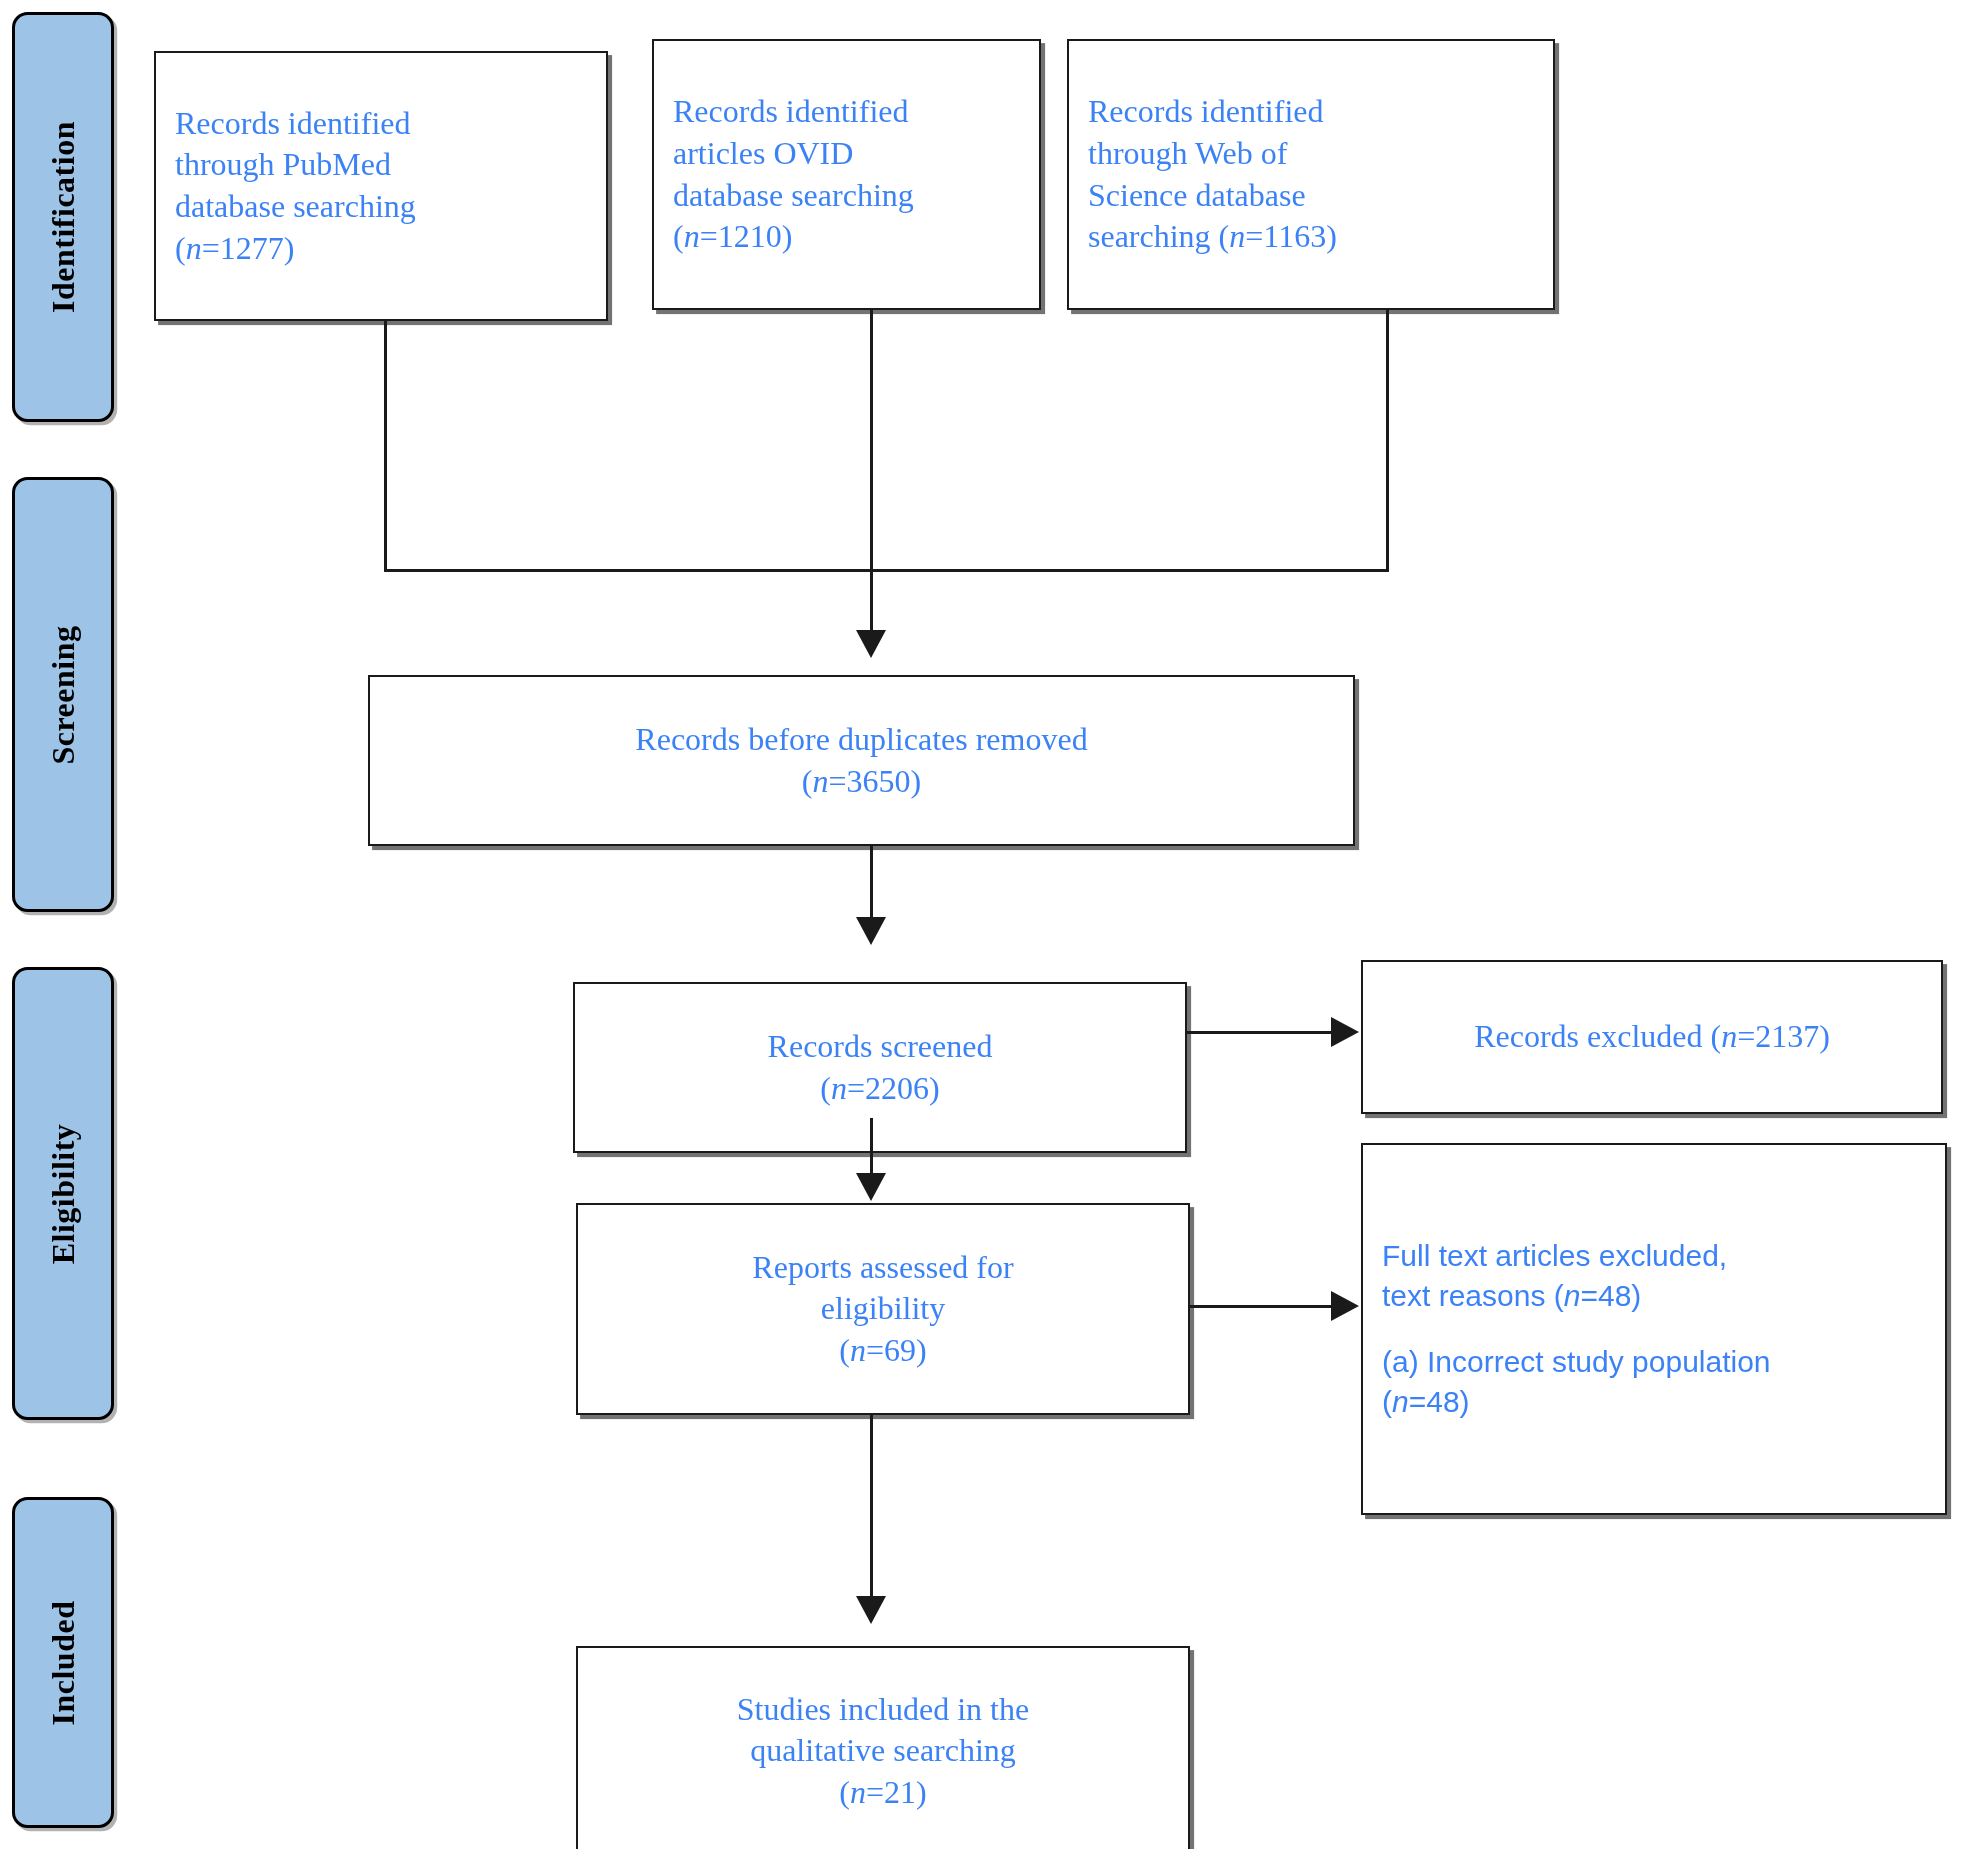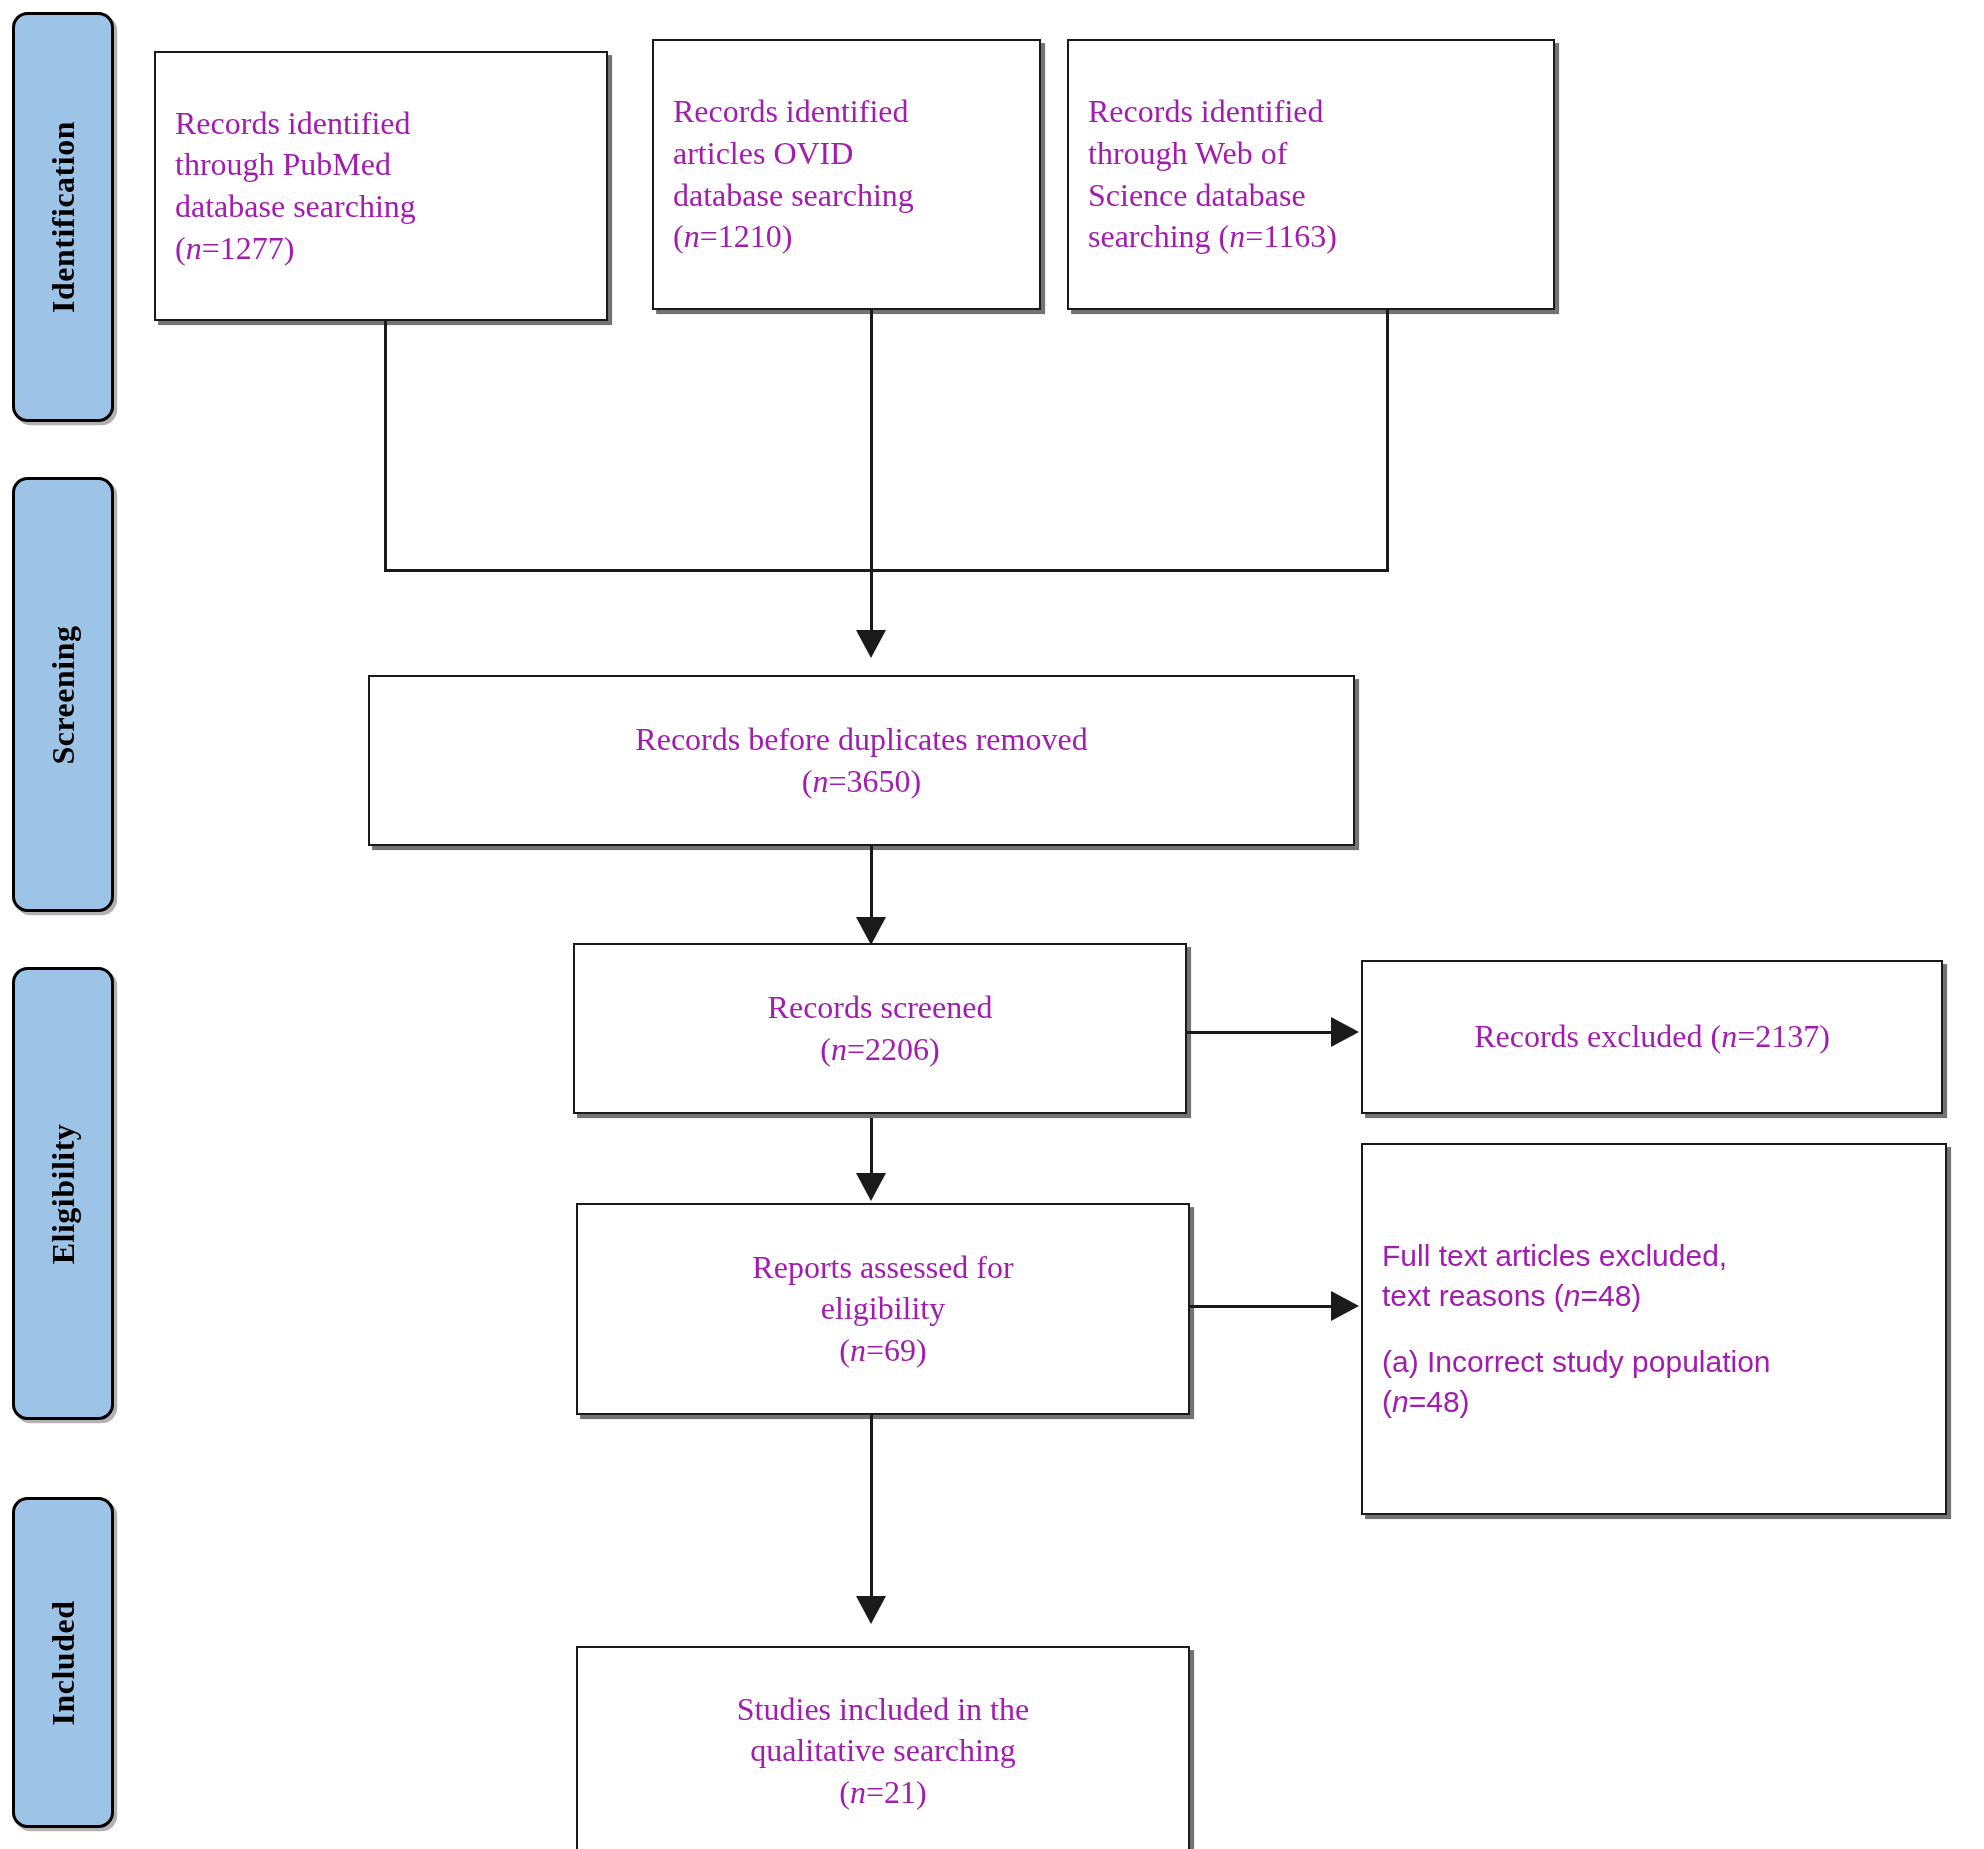--- a/index.html
+++ b/index.html
@@ -47,7 +47,7 @@
     font-family:"Liberation Serif", serif;
     font-size:32px;
     line-height:1.30;
-    color:#a21caf;
+    color:#3b82f6;
   }
   .flow-box.center{align-items:flex-start;text-align:center;}
   .flow-box.lefty{align-items:flex-start;text-align:left;}

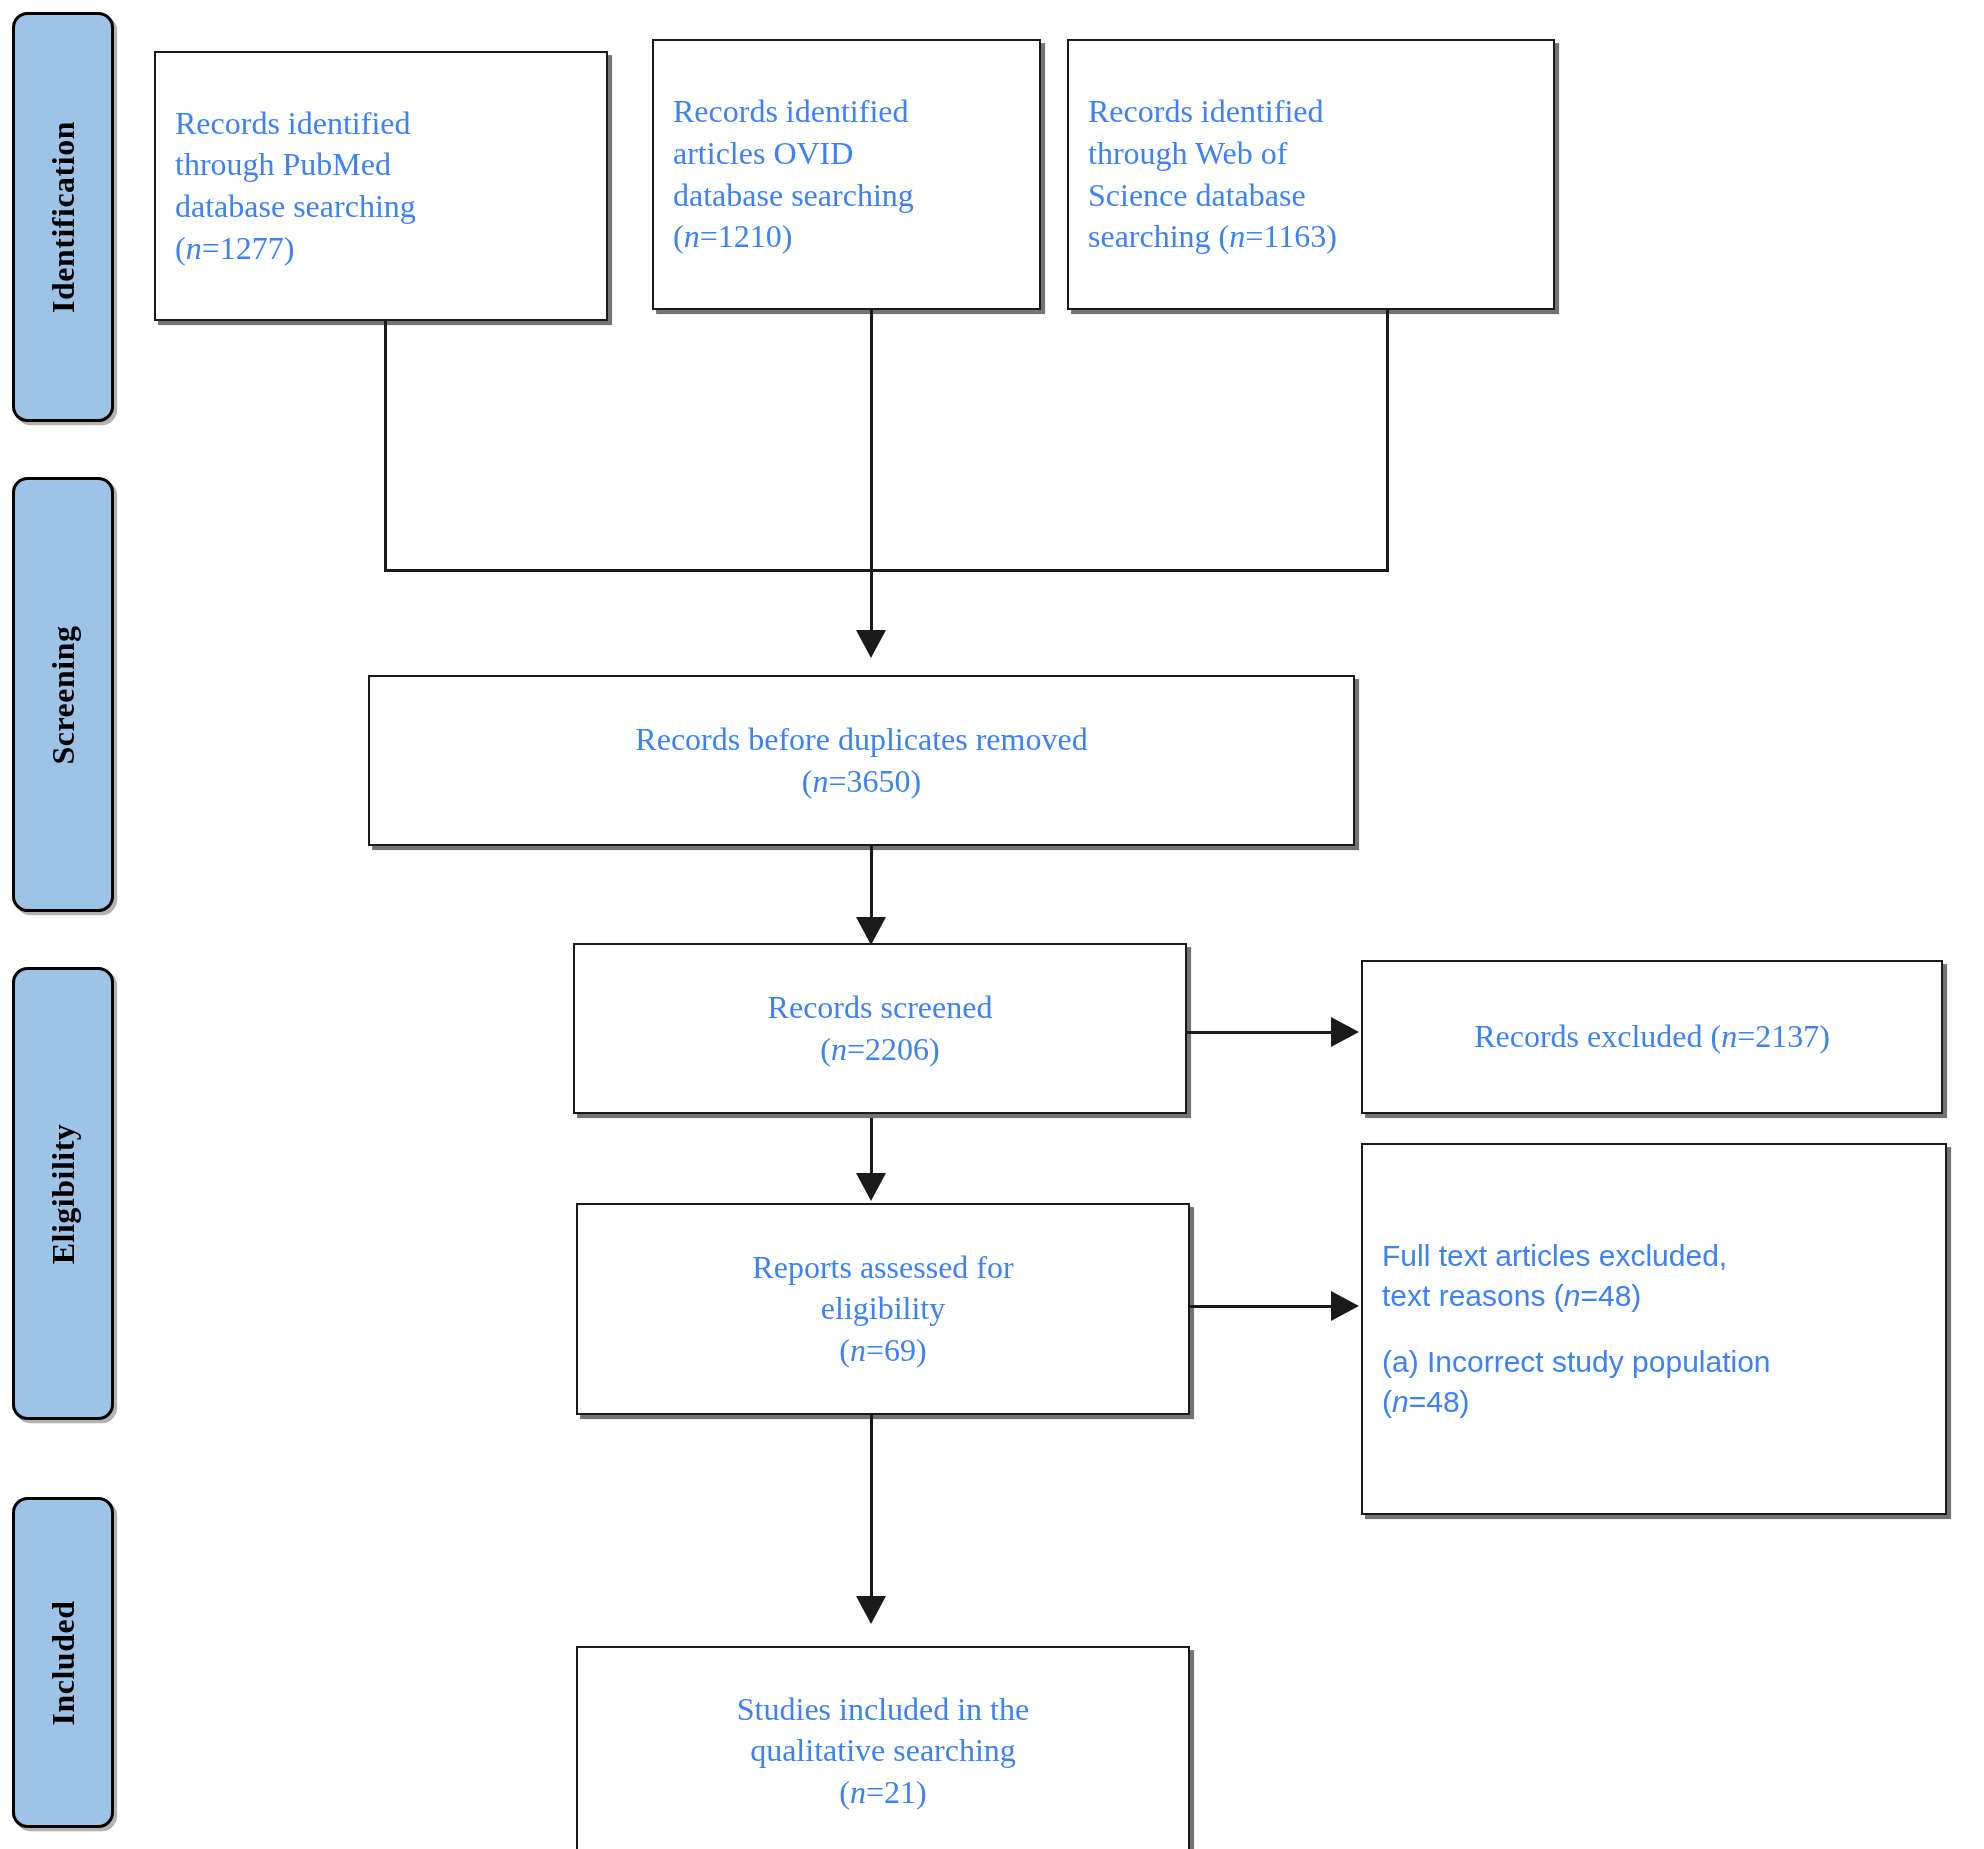--- a/index.html
+++ b/index.html
@@ -146,7 +146,7 @@
   <div class="vline" style="left:870px; top:846px; height:73px;"></div>
   <div class="arrow-down" style="left:856px; top:917px;"></div>
 
-  <div class="flow-box center" style="left:573px; top:943px; width:614px; height:171px;">
+  <div class="flow-box center" style="left:573px; top:982px; width:614px; height:171px;">
     <div class="pad">
       <div>Records screened</div>
       <div><span>(</span><span class="ital">n</span><span>=2206)</span></div>

